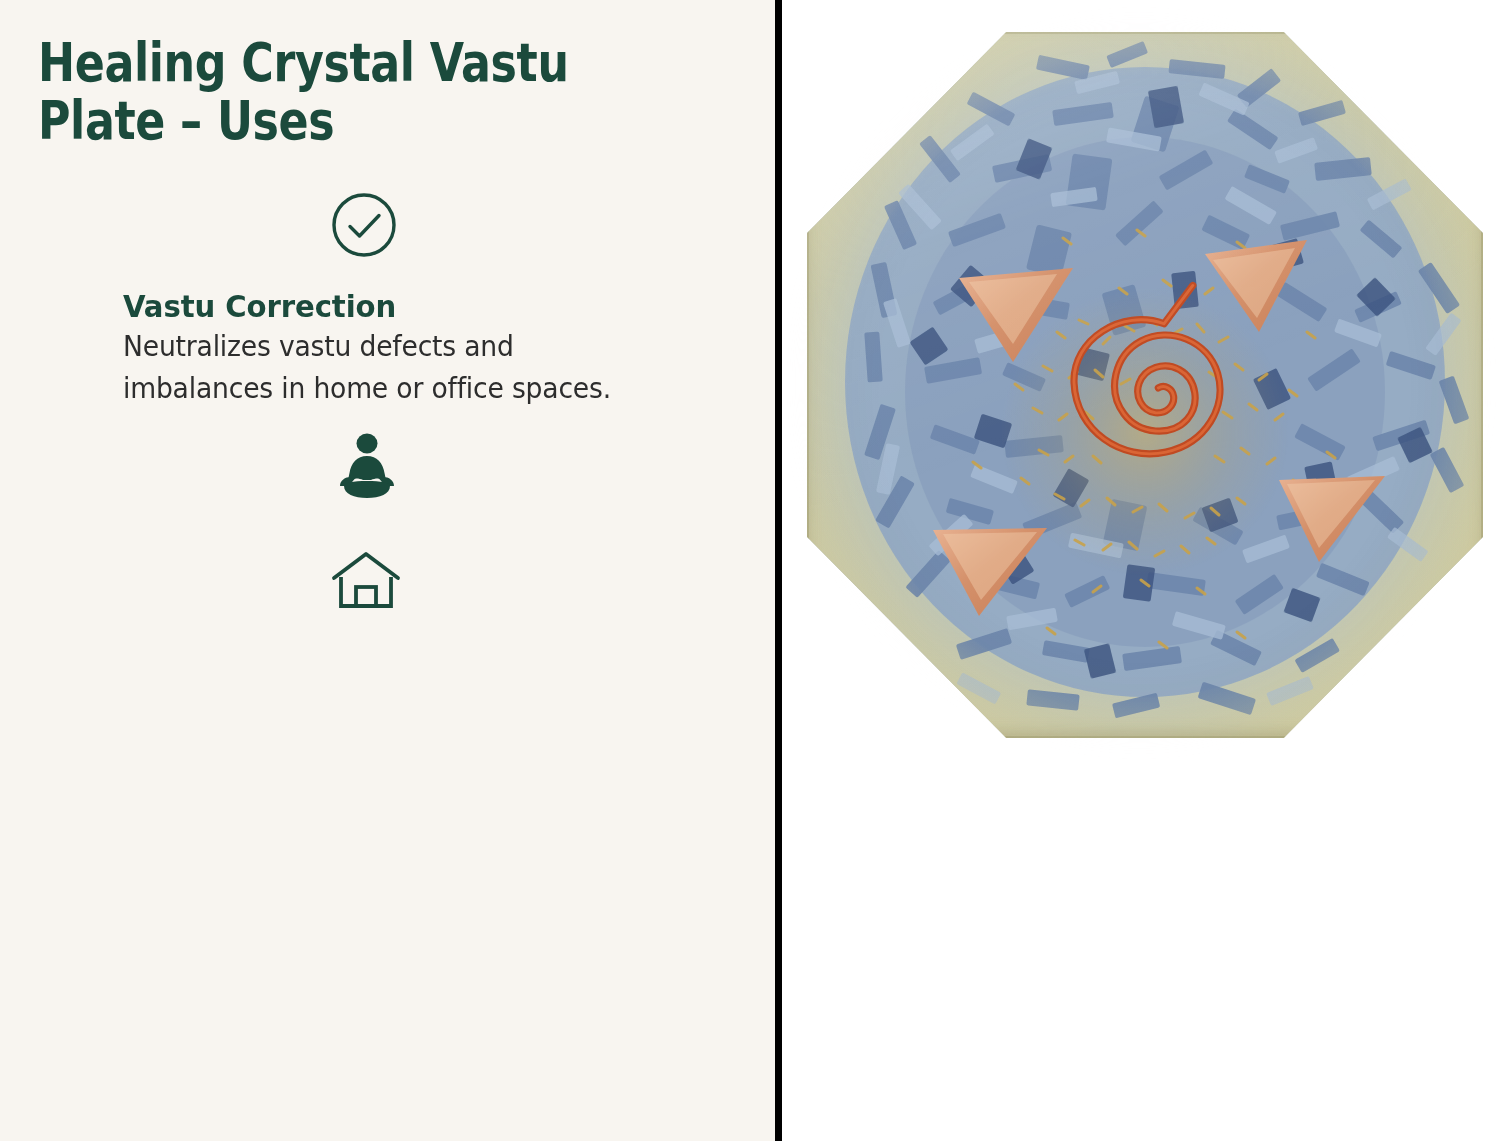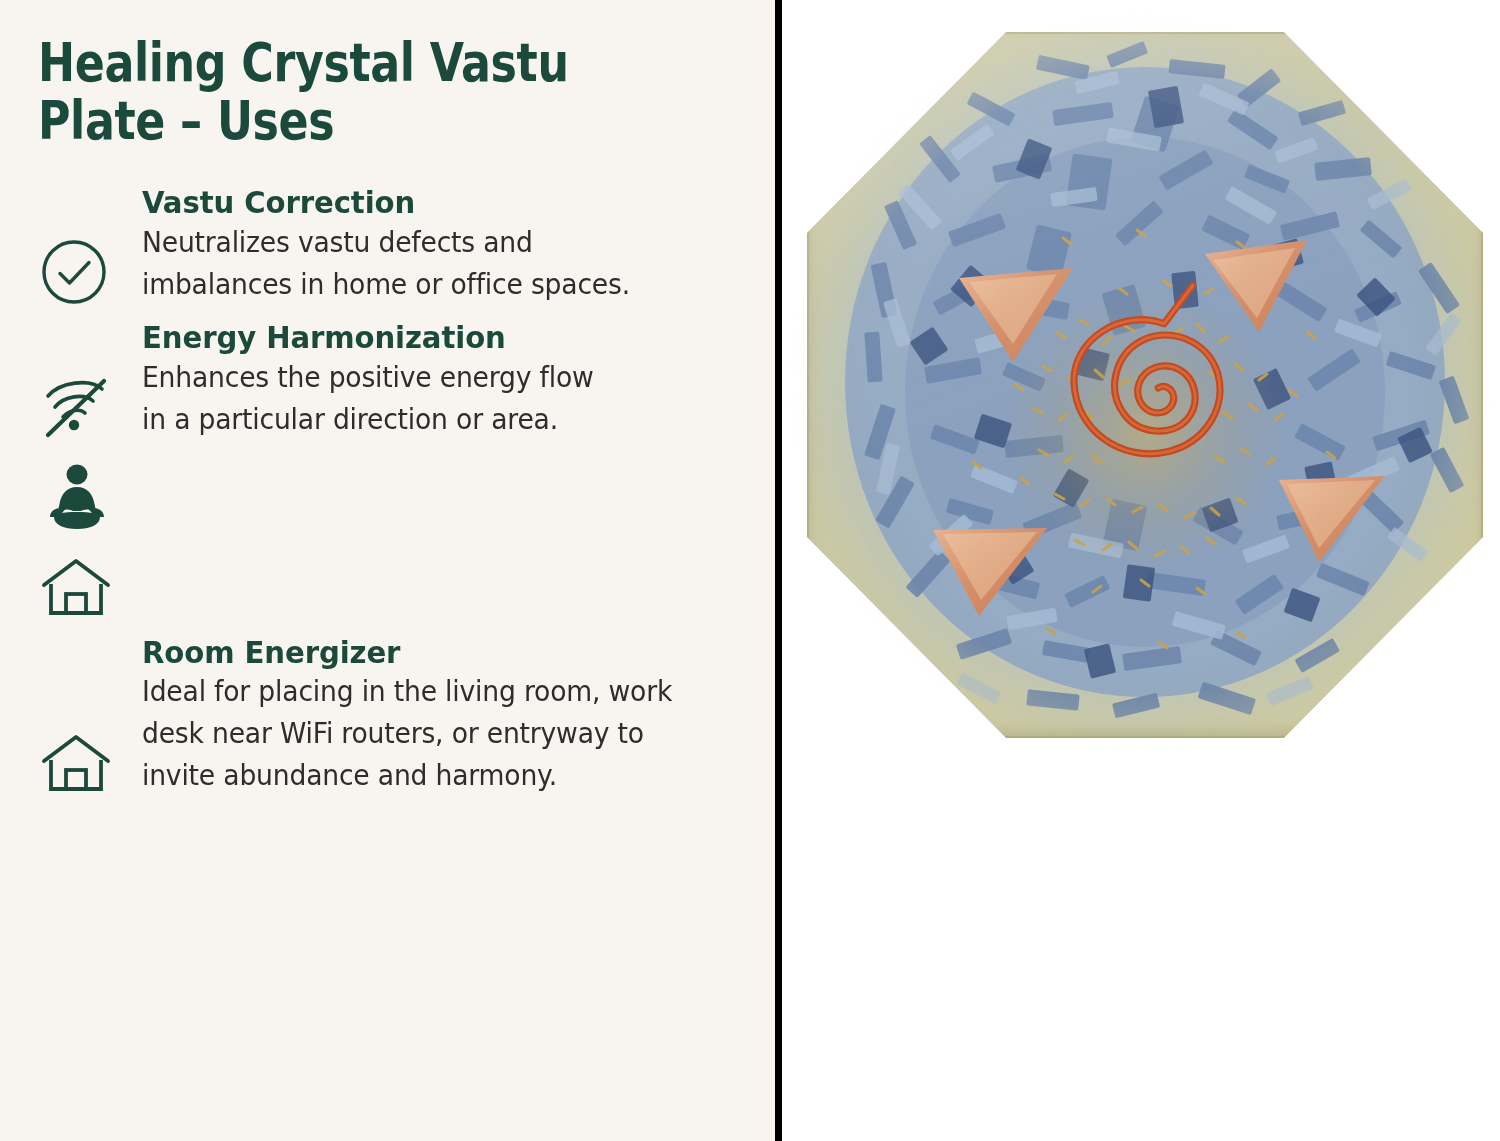--- a/index.html
+++ b/index.html
@@ -55,9 +55,10 @@
   .use-item {
     position: relative;
     display: flex;
-    align-items: flex-end;
+    align-items: center;
     margin-bottom: 14px;
     min-height: 60px;
+    flex-direction: column;
   }
 
   .icon-cell {

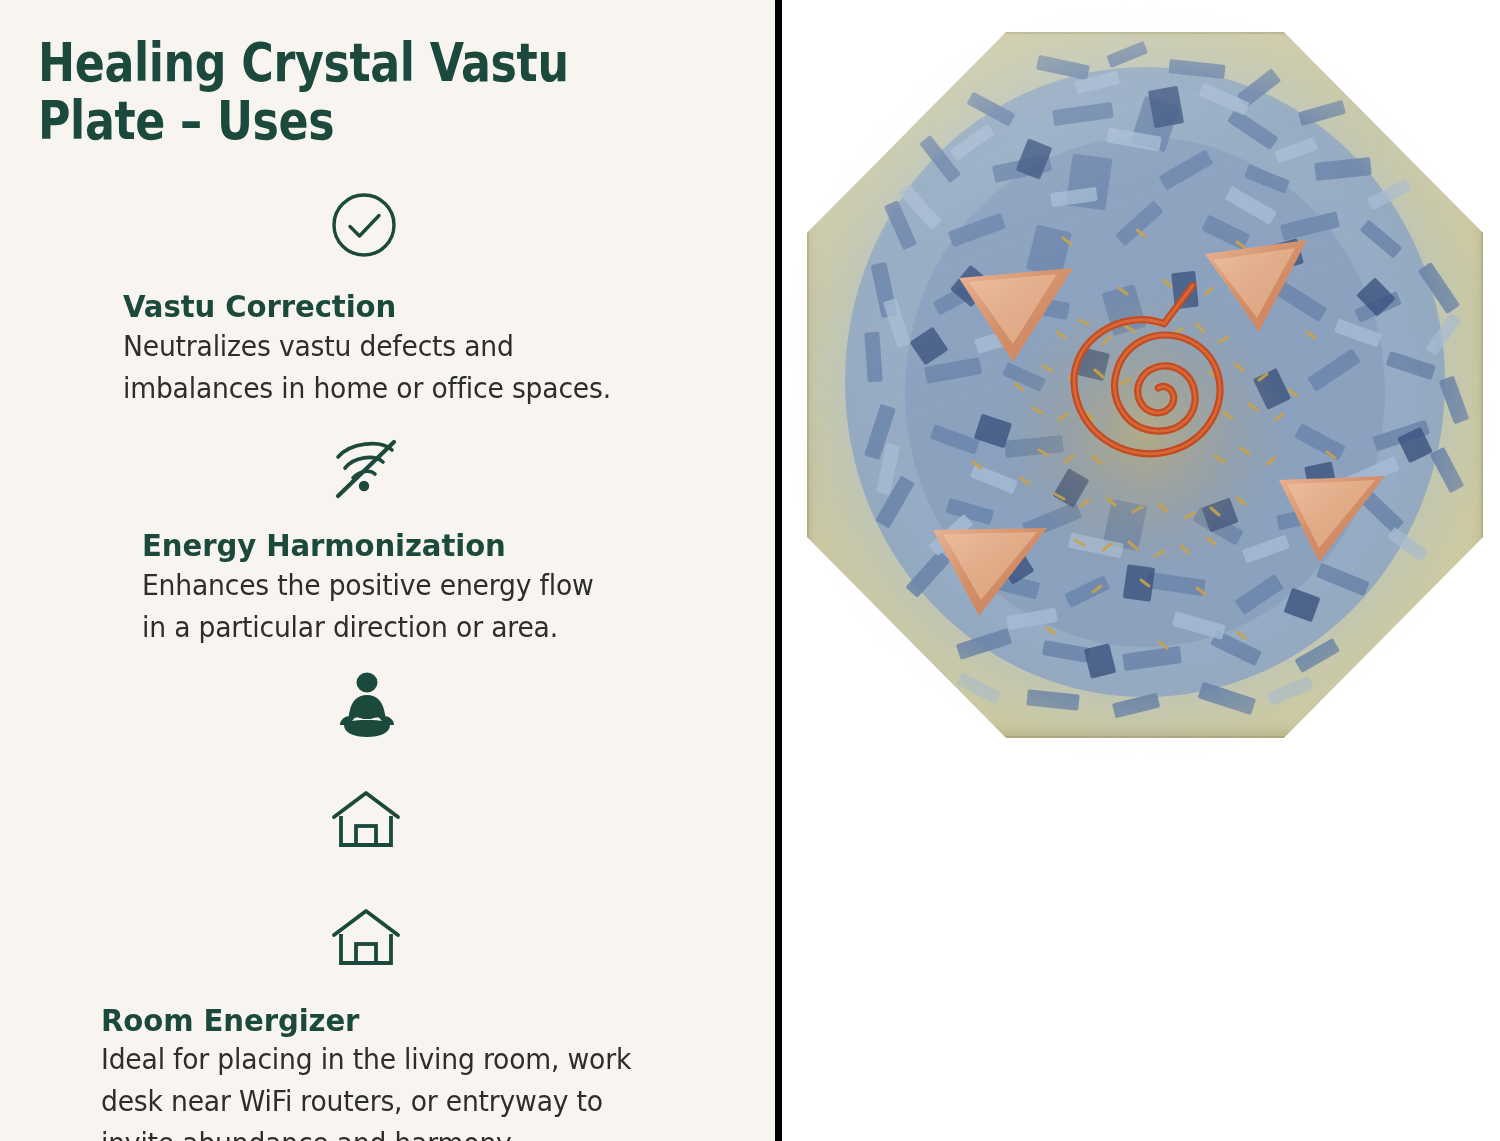--- a/index.html
+++ b/index.html
@@ -248,22 +248,6 @@
         </div>
       </li>
 
-      <li class="use-item">
-        <div class="icon-cell">
-          <svg width="72" height="72" viewBox="0 0 72 72" fill="none">
-            <path d="M8 27 C20 13, 50 9, 62 20" stroke="#1b4a3c" stroke-width="3.6" stroke-linecap="round" fill="none"></path>
-            <path d="M15 38 C24 27, 44 24, 53 32" stroke="#1b4a3c" stroke-width="3.6" stroke-linecap="round" fill="none"></path>
-            <path d="M23 48 C29 41, 40 39, 45 44" stroke="#1b4a3c" stroke-width="3.6" stroke-linecap="round" fill="none"></path>
-            <circle cx="34" cy="56" r="5.2" fill="#1b4a3c"></circle>
-            <path d="M8 66 L64 12" stroke="#1b4a3c" stroke-width="4.2" stroke-linecap="round"></path>
-          </svg>
-        </div>
-        <div class="text-cell">
-          <div class="item-title">Energy Harmonization</div>
-          <div class="item-desc">Enhances the positive energy flow
-in a particular direction or area.</div>
-        </div>
-      </li>
 
       <li class="use-item">
         <div class="icon-cell">

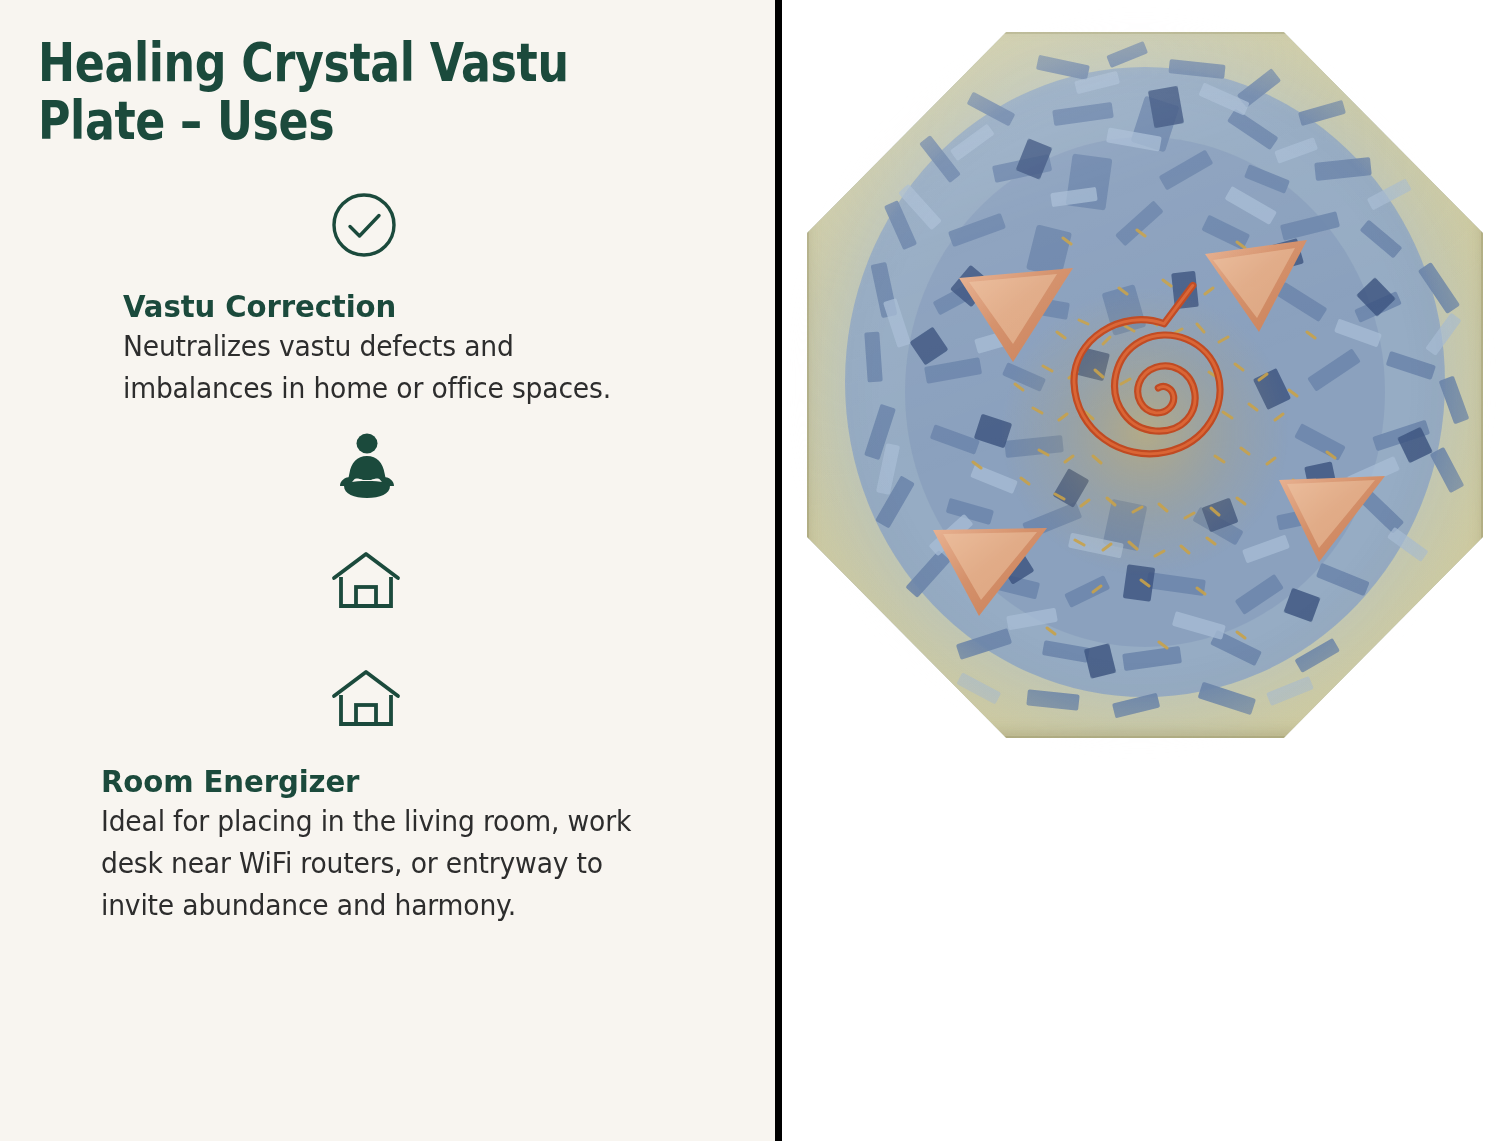--- a/index.html
+++ b/index.html
@@ -273,21 +273,6 @@
         </div>
       </li>
 
-      <li class="use-item">
-        <div class="icon-cell">
-          <svg width="72" height="66" viewBox="0 0 72 66" fill="none">
-            <path d="M4 30 L36 6 L68 30" stroke="#1b4a3c" stroke-width="3.8" stroke-linecap="round" stroke-linejoin="round" fill="none"></path>
-            <path d="M11 31 L11 58 L61 58 L61 31" stroke="#1b4a3c" stroke-width="3.8" stroke-linecap="square" stroke-linejoin="miter" fill="none"></path>
-            <rect x="26" y="39" width="20" height="19" stroke="#1b4a3c" stroke-width="3.8" fill="none"></rect>
-          </svg>
-        </div>
-        <div class="text-cell">
-          <div class="item-title">Room Energizer</div>
-          <div class="item-desc">Ideal for placing in the living room, work
-desk near WiFi routers, or entryway to
-invite abundance and harmony.</div>
-        </div>
-      </li>
 
     </ul>
   </section>

